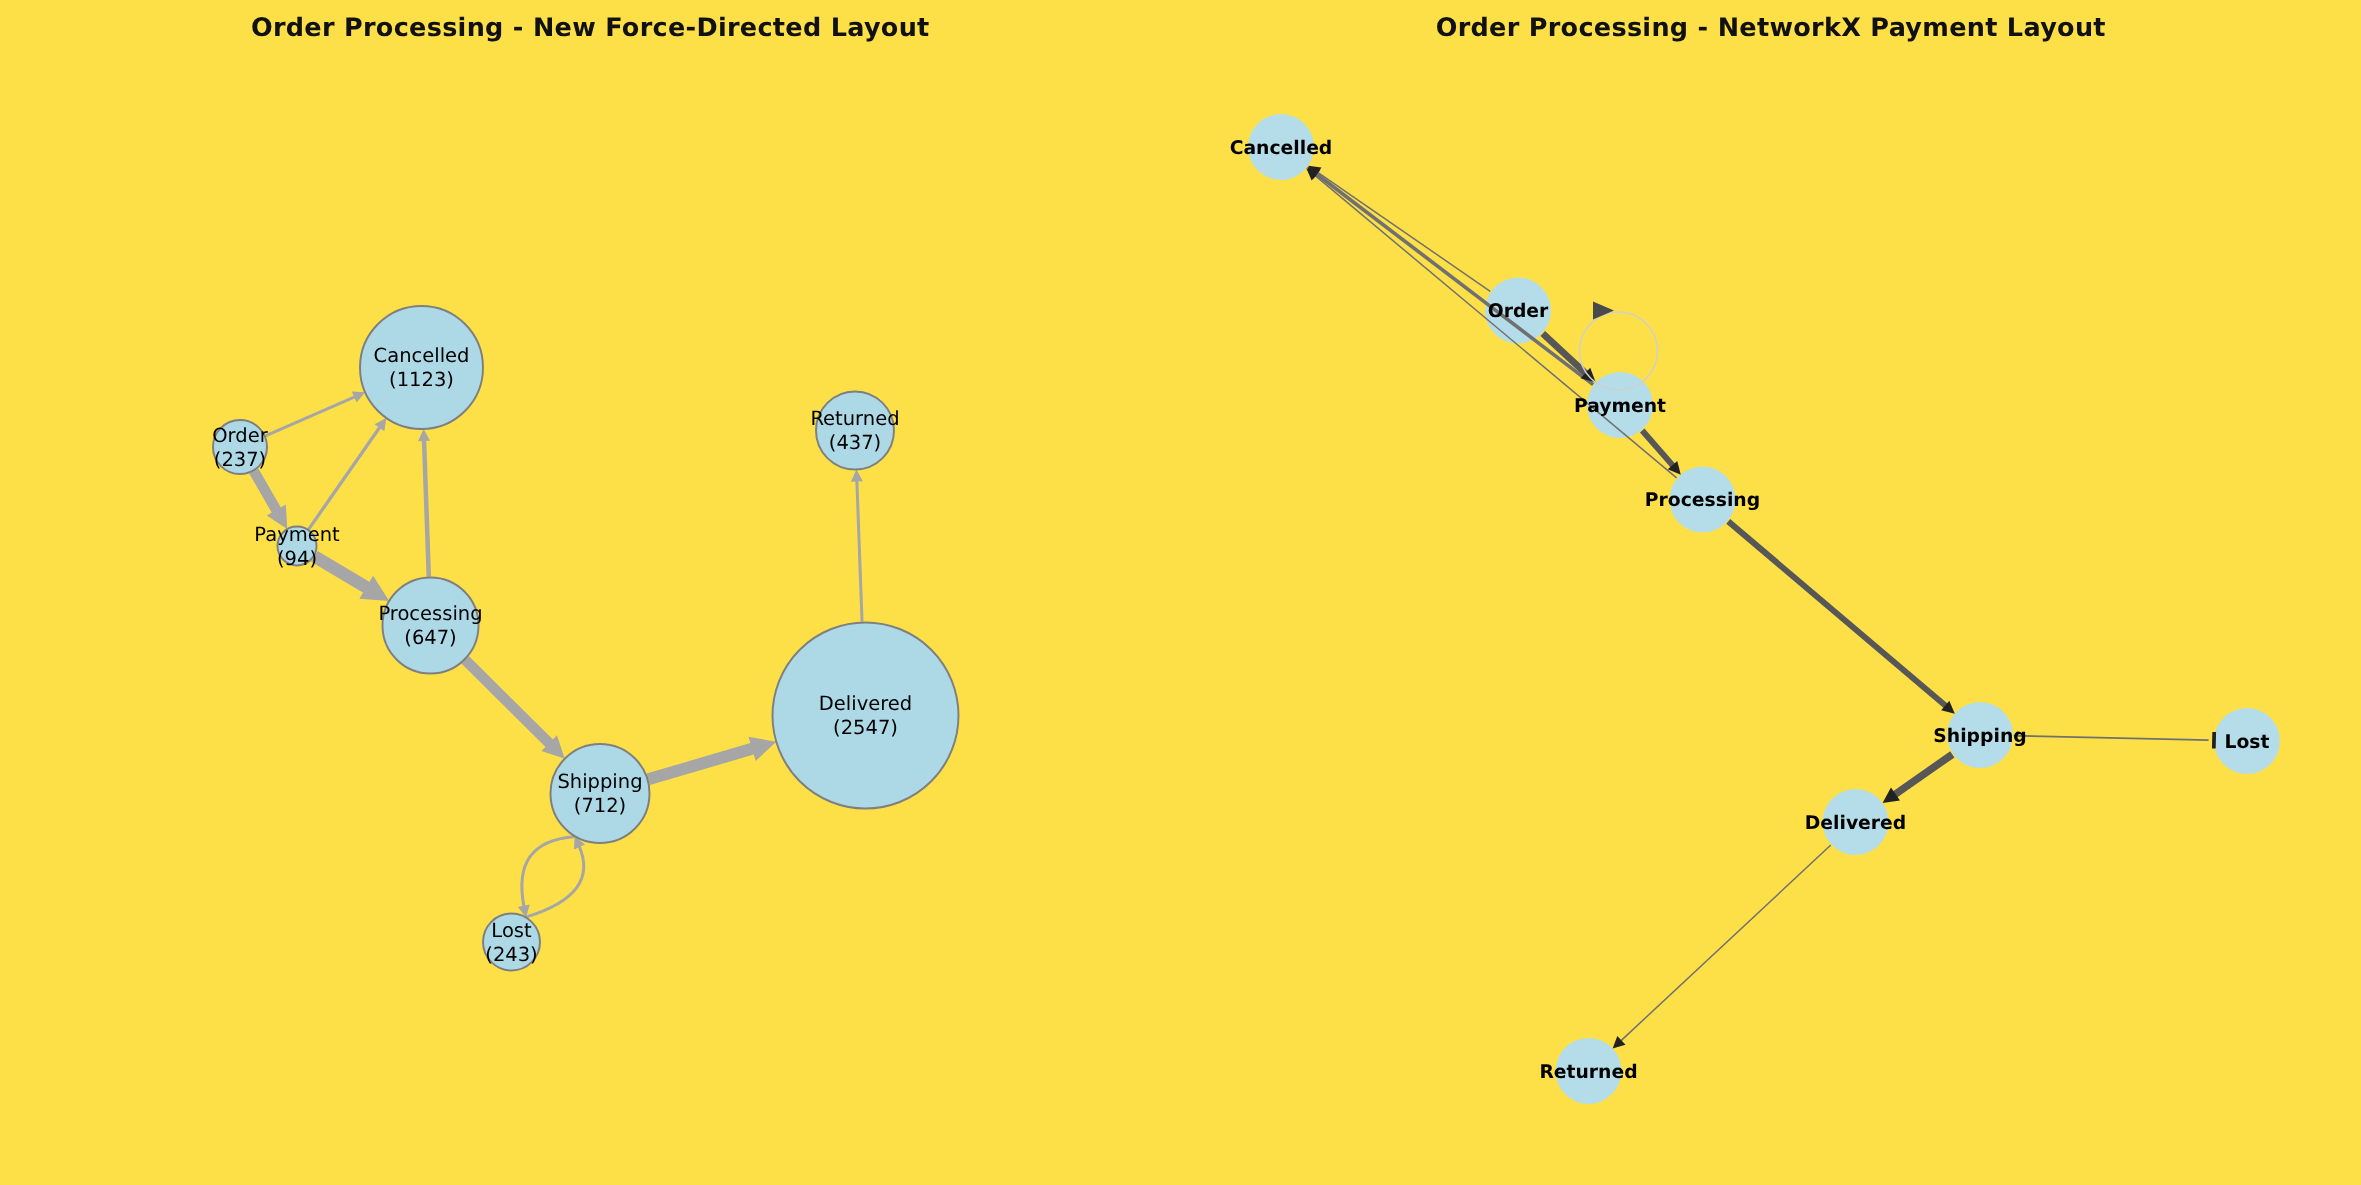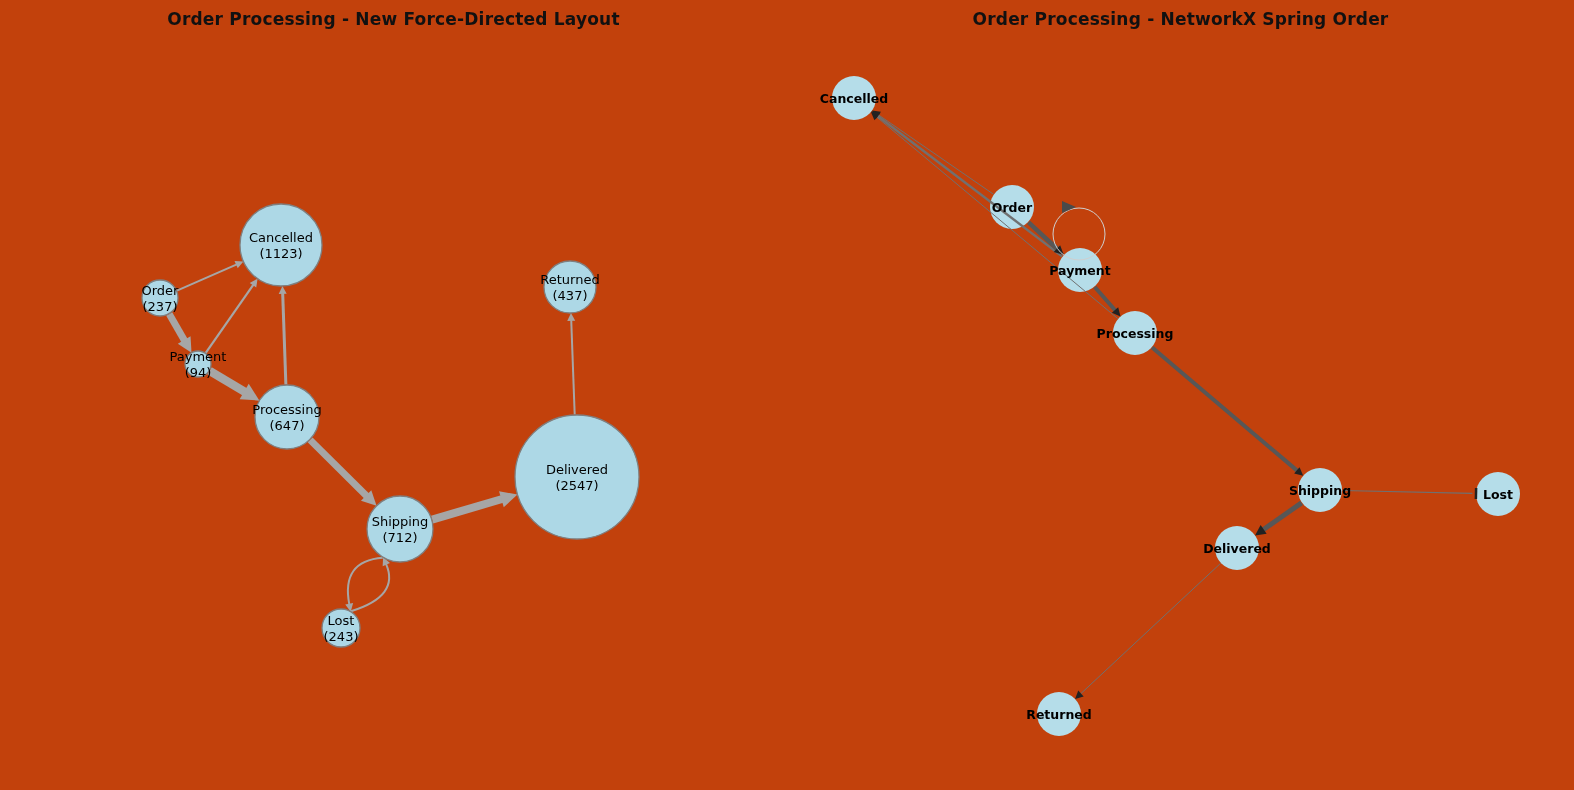--- a/index.html
+++ b/index.html
@@ -4,7 +4,7 @@
 <style>
   html,body{margin:0;padding:0;background:#fff;}
   body{width:1574px;height:790px;overflow:hidden;font-family:"DejaVu Sans","Liberation Sans",sans-serif;}
-  .figure{position:relative;width:1574px;height:790px;background:#c2410c;}
+  .figure{position:relative;width:1574px;height:790px;background:#fde047;}
   .panel-title{position:absolute;top:9px;text-align:center;font-size:17px;font-weight:bold;color:#111;letter-spacing:0.2px;}
   .panel-title.left{left:0;width:787px;}
   .panel-title.right{left:787px;width:787px;}

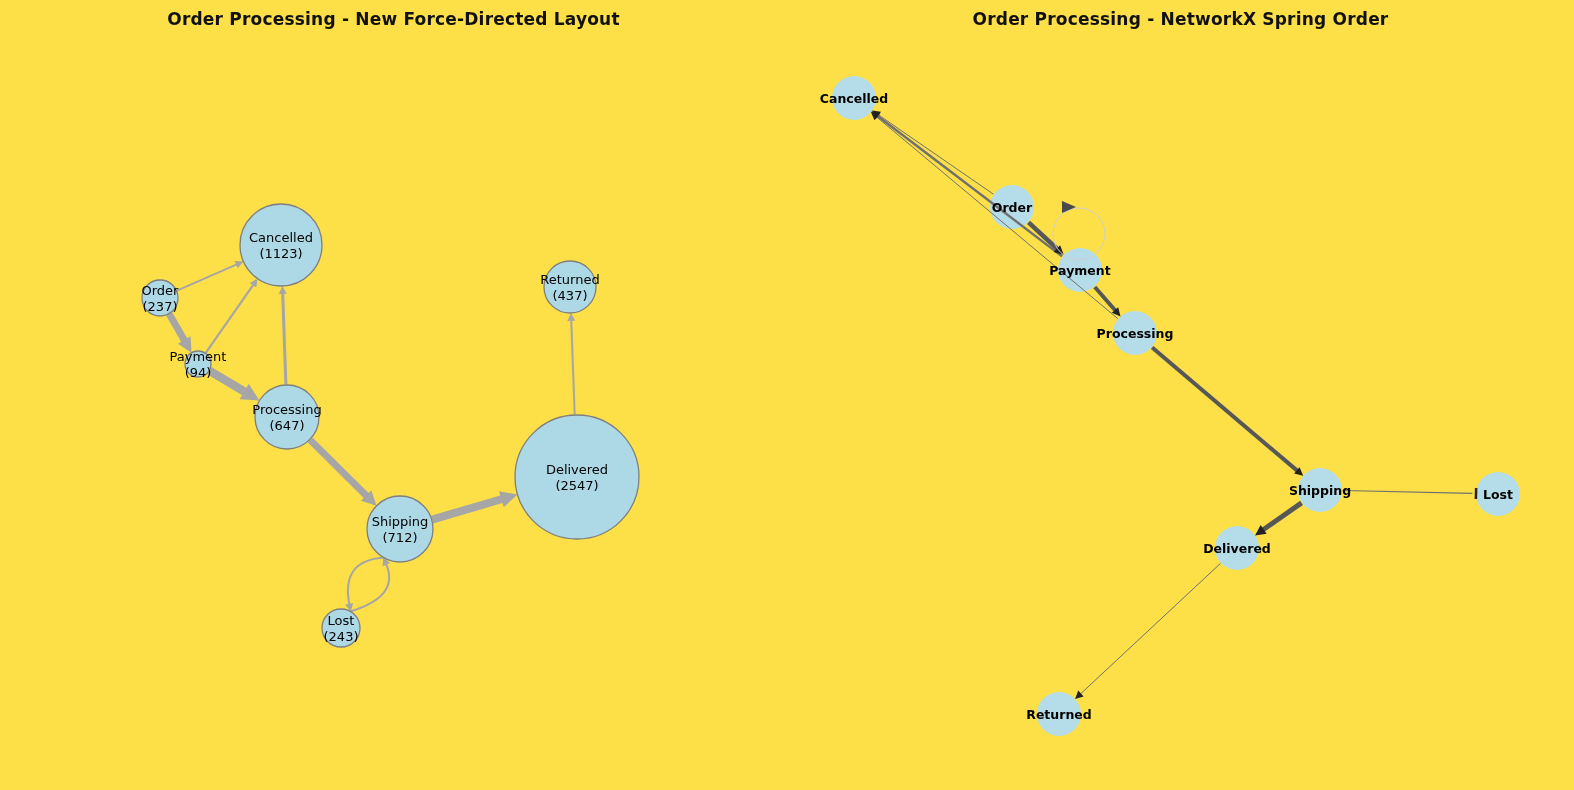--- a/index.html
+++ b/index.html
@@ -16,7 +16,7 @@
 
 <div class="figure">
   <div class="panel-title left">Order Processing - New Force-Directed Layout</div>
-  <div class="panel-title right">Order Processing - NetworkX Spring Order</div>
+  <div class="panel-title right">Order Processing - NetworkX Payment Layout</div>
   <svg class="graph-canvas" id="graph-svg" width="1574" height="790" viewBox="0 0 1574 790">
       <g>
         <path d="M176.94569490847843,290.5775055359557 L236.8495948870994,264.3386071982127" fill="none" stroke="#a6a6a6" stroke-width="2"></path>

